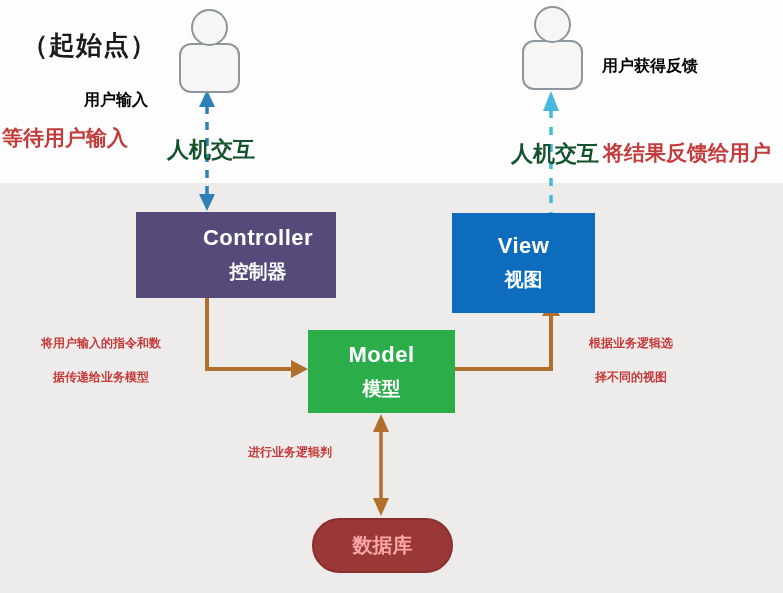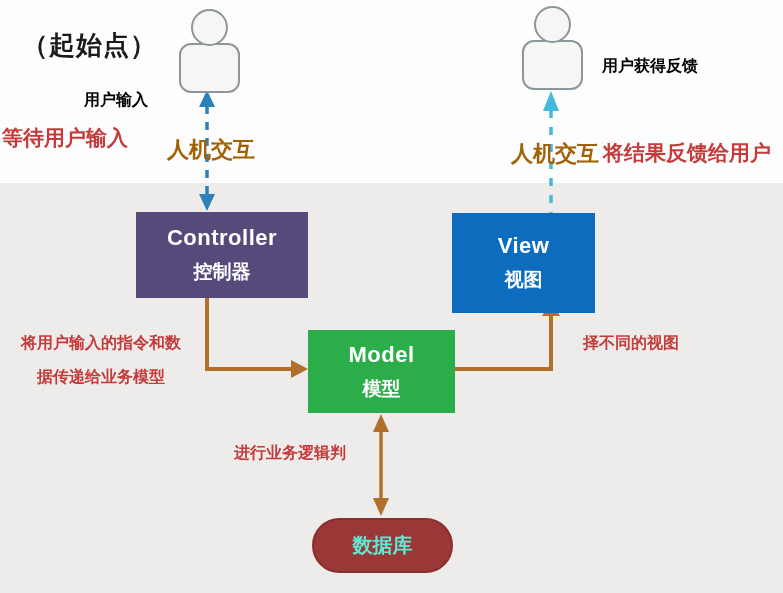--- a/index.html
+++ b/index.html
@@ -18,7 +18,7 @@
   
   .t-start   { font-size:26px; font-weight:700; color:#1b1b1b; letter-spacing:1px; }
   .t-slate   { font-size:16px; font-weight:700; color:#000000; }
-  .t-black   { font-size:22px; font-weight:700; color:#a16207; }
+  .t-black   { font-size:22px; font-weight:700; color:#14532d; }
   .t-red     { font-size:21px; font-weight:700; color:#c53a3a; }
   .t-red-blk { font-size:16px; font-weight:700; color:#c53a3a; text-align:center; line-height:34px; }
 

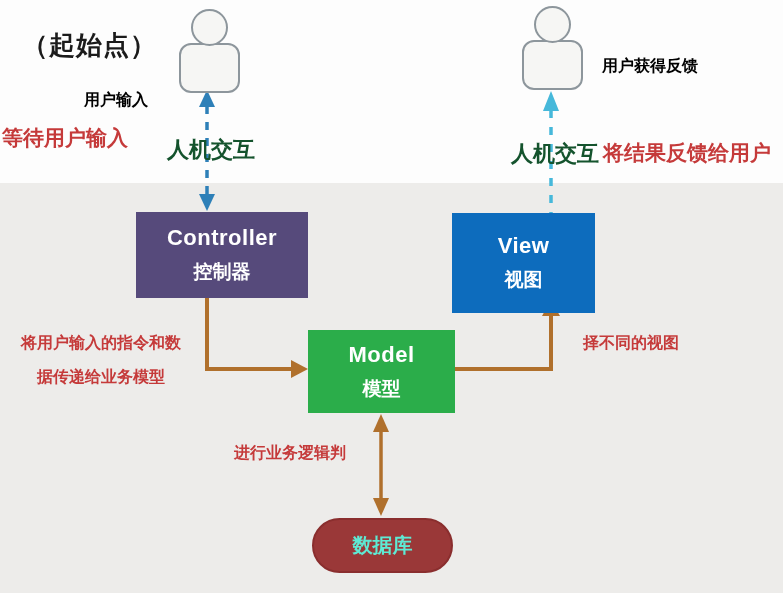--- a/index.html
+++ b/index.html
@@ -29,7 +29,7 @@
   }
   .node .en { font-size:22px; font-weight:700; letter-spacing:0.5px; }
   .node .zh { font-size:19px; font-weight:700; }
-  .node-controller { left:136px; top:212px; width:172px; height:86px; background:#564a7b; }
+  .node-controller { left:136px; top:212px; width:156px; height:86px; background:#564a7b;padding-left:44px; }
   .node-view       { left:452px; top:213px; width:143px; height:100px; background:#0d6cbd; }
   .node-model      { left:308px; top:330px; width:147px; height:83px; background:#2bad4a; }
   .node-database   {

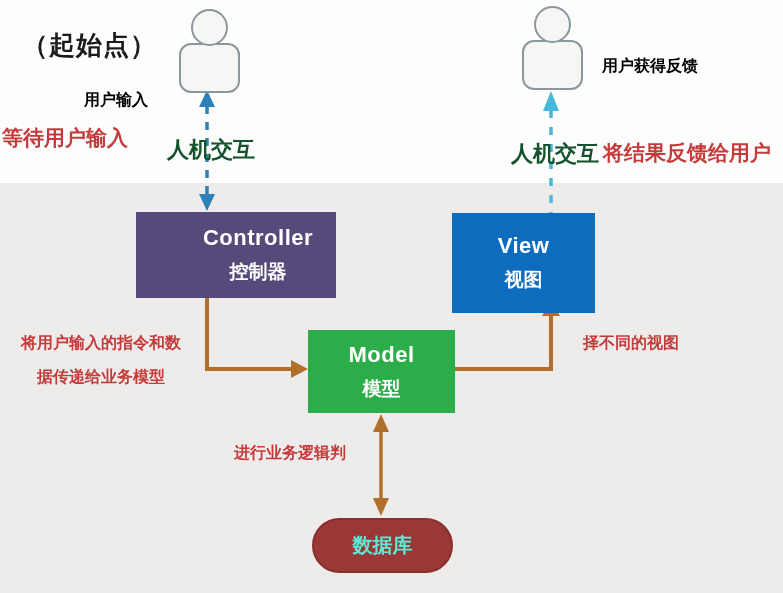--- a/index.html
+++ b/index.html
@@ -20,7 +20,7 @@
   .t-slate   { font-size:16px; font-weight:700; color:#000000; }
   .t-black   { font-size:22px; font-weight:700; color:#14532d; }
   .t-red     { font-size:21px; font-weight:700; color:#c53a3a; }
-  .t-red-blk { font-size:16px; font-weight:700; color:#c53a3a; text-align:center; line-height:34px; }
+  .t-red-blk { font-size:12px; font-weight:700; color:#c53a3a; text-align:center; line-height:34px; }
 
   
   .node {

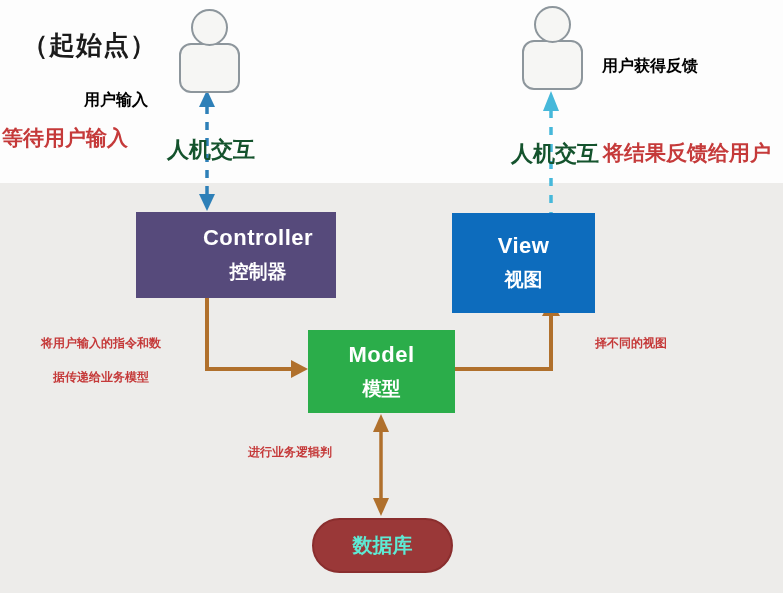--- a/index.html
+++ b/index.html
@@ -133,6 +133,7 @@
   </div>
 
   <div class="abs t-red-blk" style="left:556px; top:326px; width:150px;">
+    <div>根据业务逻辑选</div>
     <div>择不同的视图</div>
   </div>
 

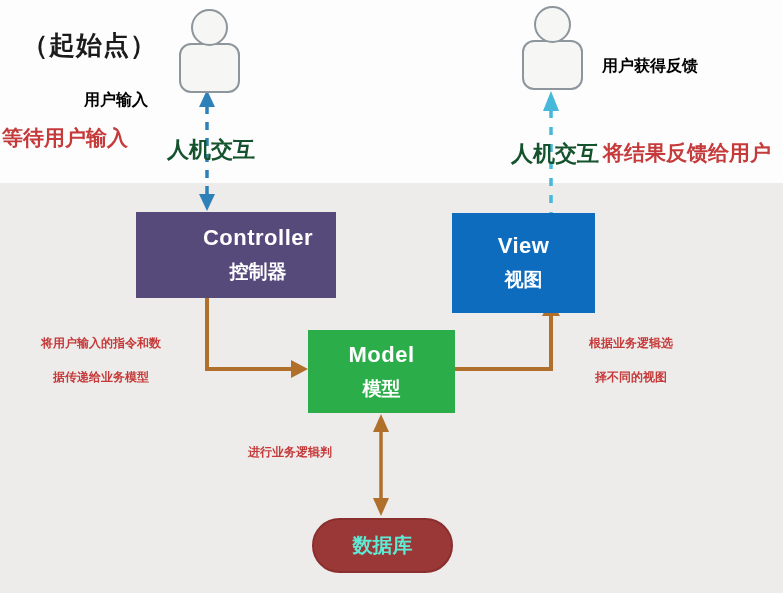--- a/index.html
+++ b/index.html
@@ -37,7 +37,7 @@
     border:2px solid #8a2e2e; border-radius:29px; box-sizing:border-box;
     display:flex; align-items:center; justify-content:center;
   }
-  .node-database .zh { color:#5eead4; font-size:20px; font-weight:700; }
+  .node-database .zh { color:#fca5a5; font-size:20px; font-weight:700; }
 
   
   .person { position:absolute; display:flex; flex-direction:column; align-items:center; }

